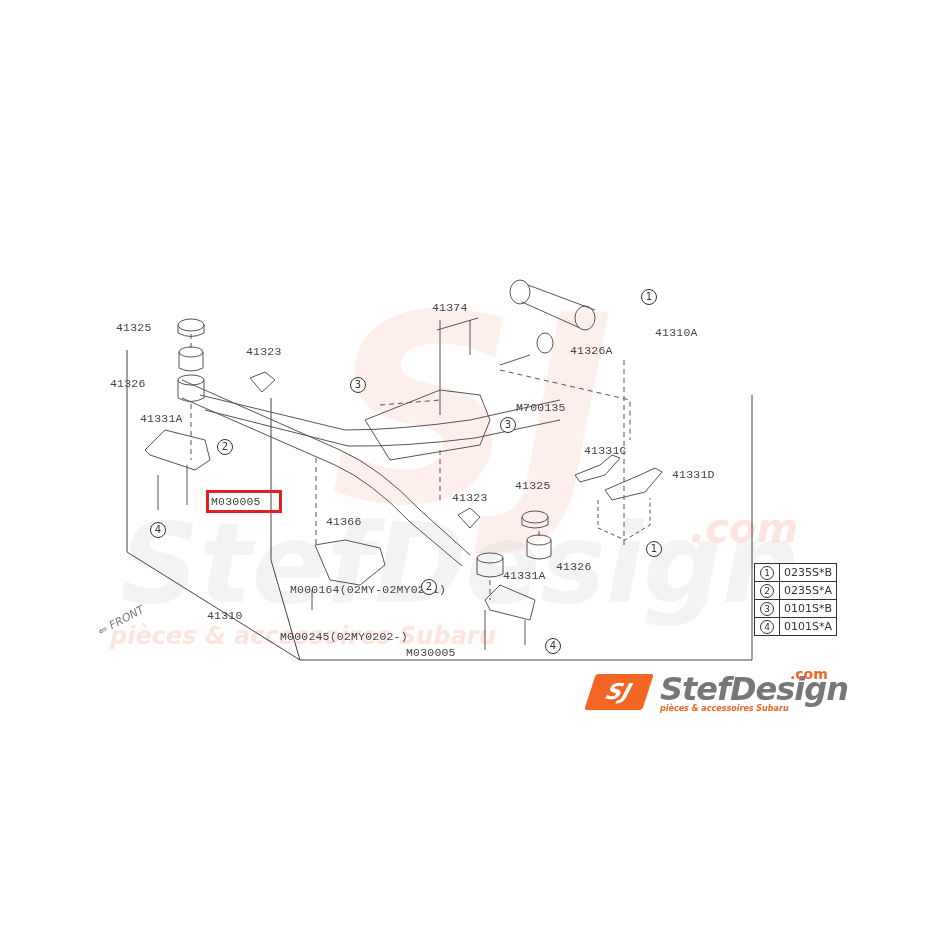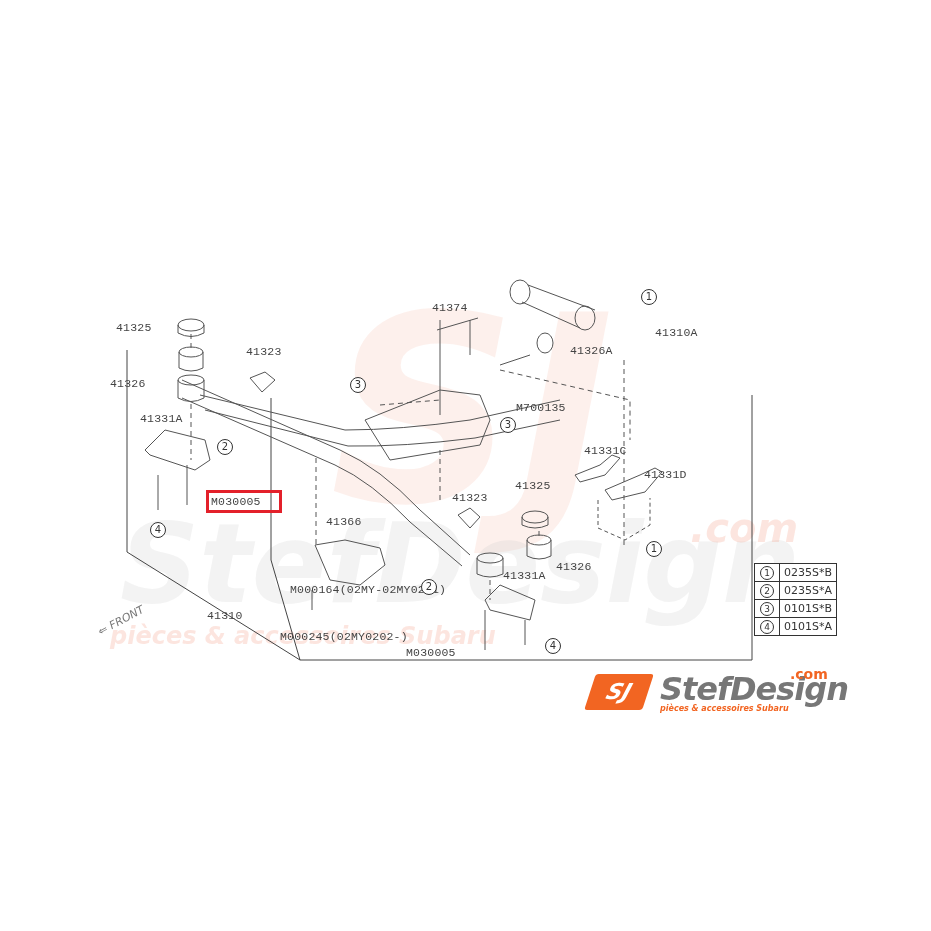--- a/index.html
+++ b/index.html
@@ -111,7 +111,7 @@
   <div class="lbl" style="left:570px; top:345px;">41326A</div>
   <div class="lbl" style="left:516px; top:402px;text-align:right;">M700135</div>
   <div class="lbl" style="left:564px; top:445px;margin-left:20px;">41331C</div>
-  <div class="lbl" style="left:644px; top:469px;">41331D</div>
+  <div class="lbl" style="left:672px; top:469px;">41331D</div>
   <div class="lbl" style="left:452px; top:492px;">41323</div>
   <div class="lbl" style="left:515px; top:480px;">41325</div>
   <div class="lbl" style="left:326px; top:516px;">41366</div>

